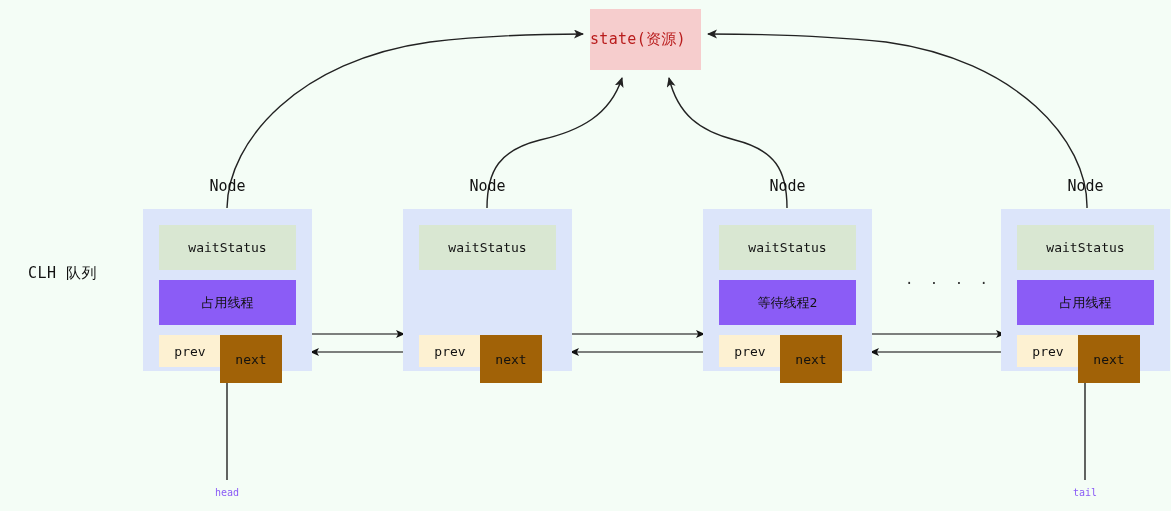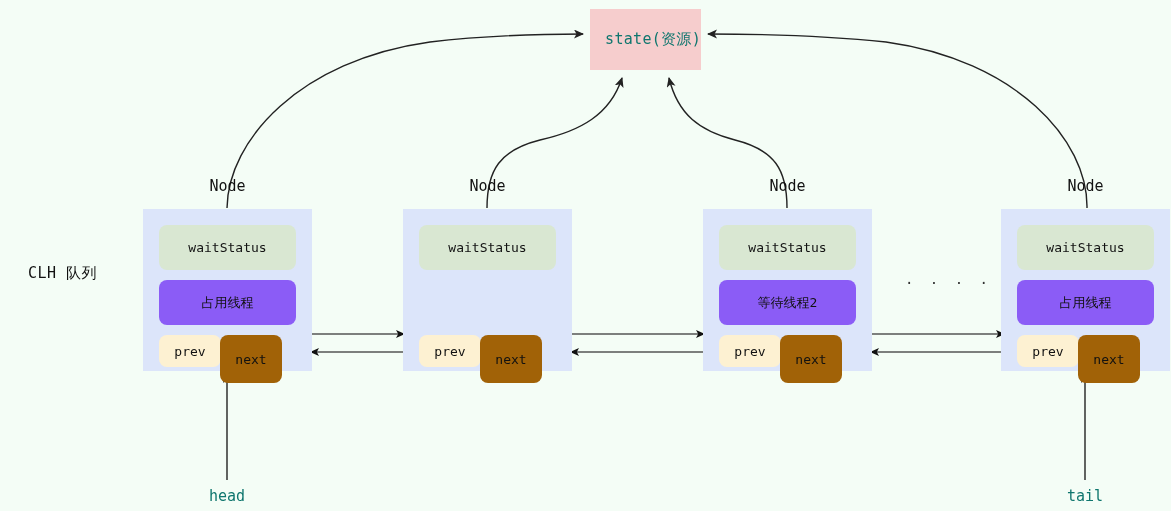--- a/index.html
+++ b/index.html
@@ -16,8 +16,8 @@
   .state-box{
     position:absolute;
     background:#f6cdcd;
-    display:flex;align-items:center;justify-content:flex-end;
-    font-size:15px;color:#0f766e;
+    display:flex;align-items:center;justify-content:flex-start;
+    font-size:15px;color:#b91c1c;
     letter-spacing:.3px;
     z-index:3;
   }

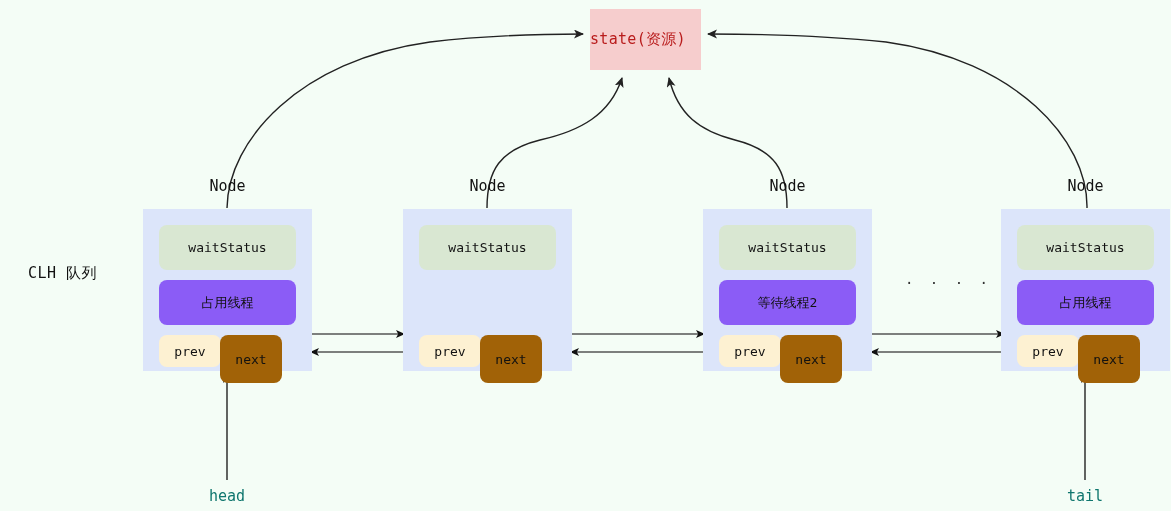--- a/index.html
+++ b/index.html
@@ -50,7 +50,6 @@
     display:flex;align-items:center;justify-content:center;
     font-size:13px;color:#111;
     white-space:nowrap;
-    border-radius:8px;
   }
   .cell-wait{
     left:16px;top:16px;width:137px;height:45px;

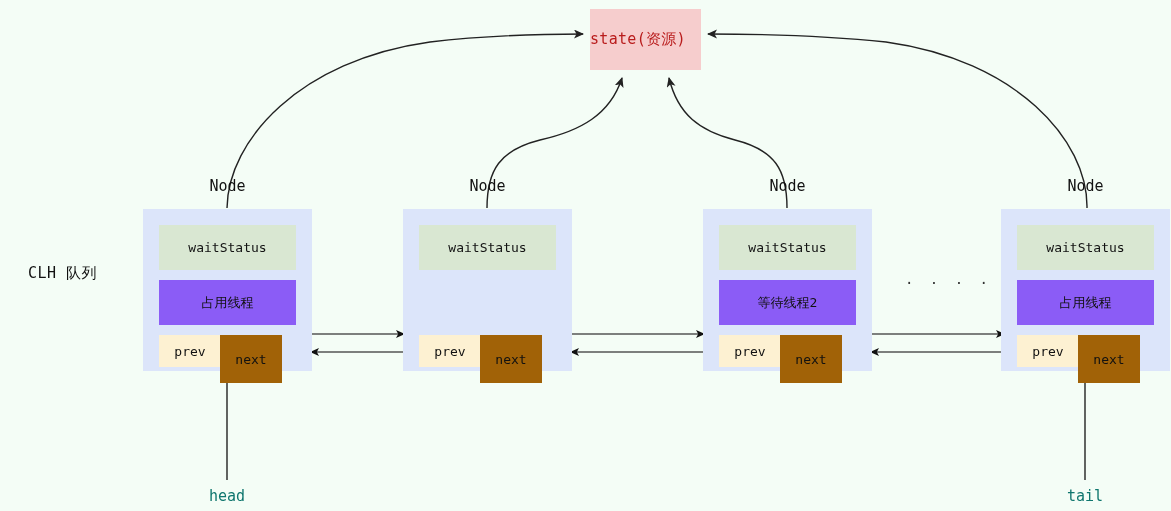--- a/index.html
+++ b/index.html
@@ -76,7 +76,7 @@
   }
   .endpoint-label{
     position:absolute;
-    font-size:15px;color:#0f766e;
+    font-size:10px;color:#8b5cf6;
     white-space:nowrap;
     transform:translateX(-50%);
   }

